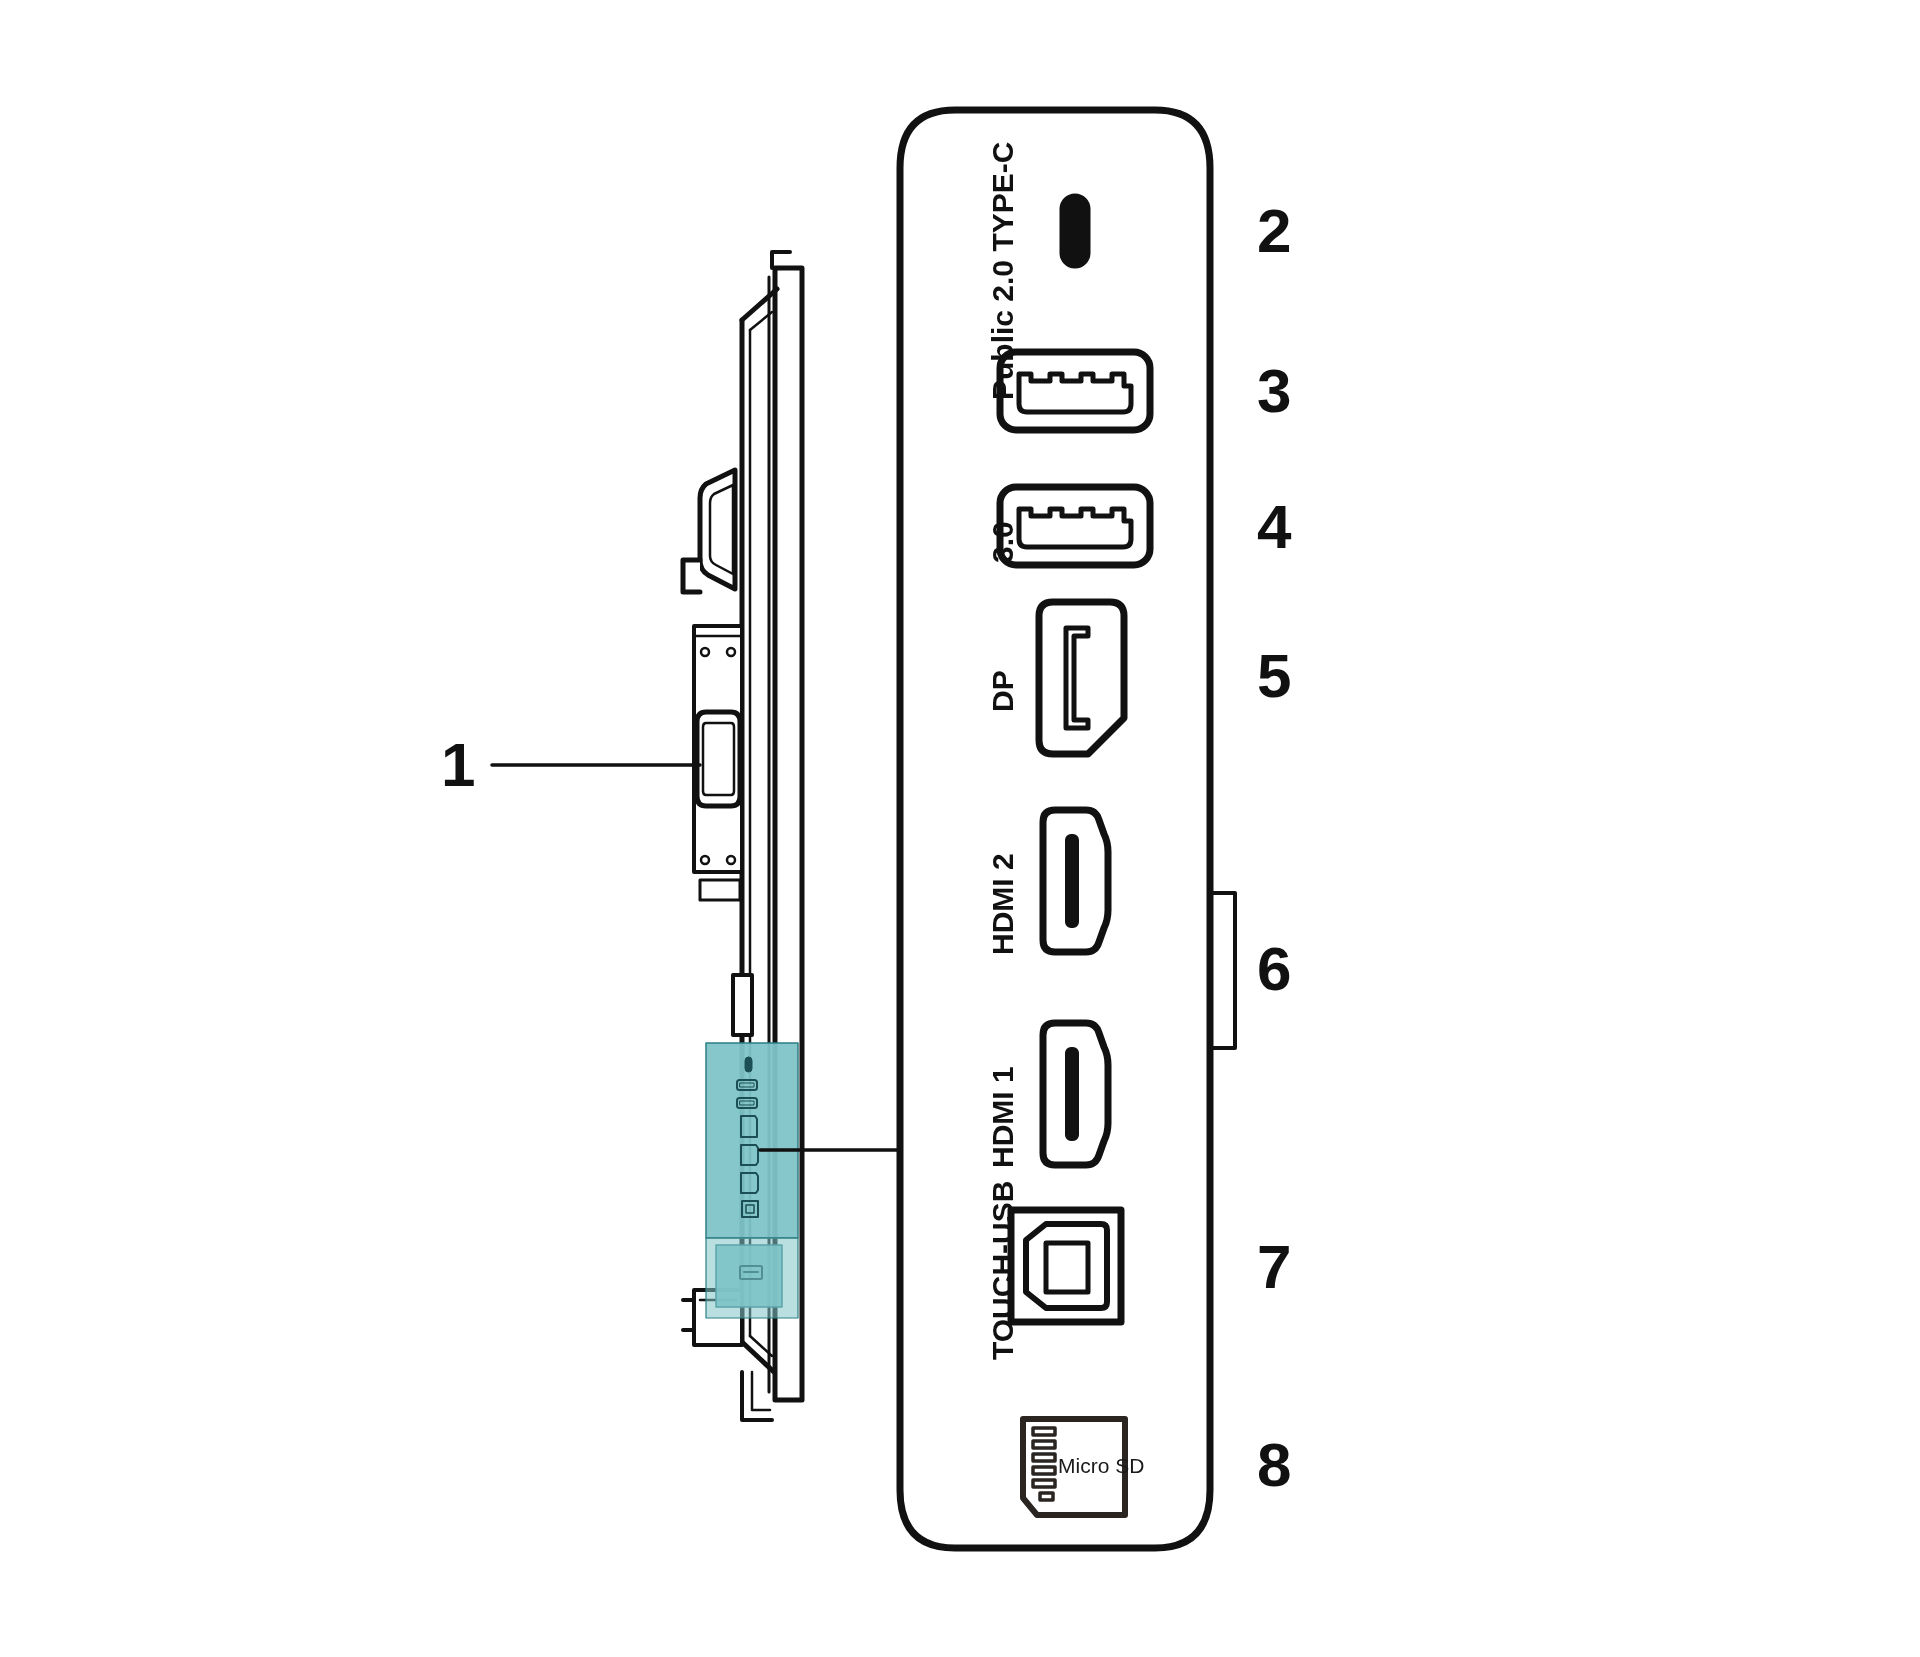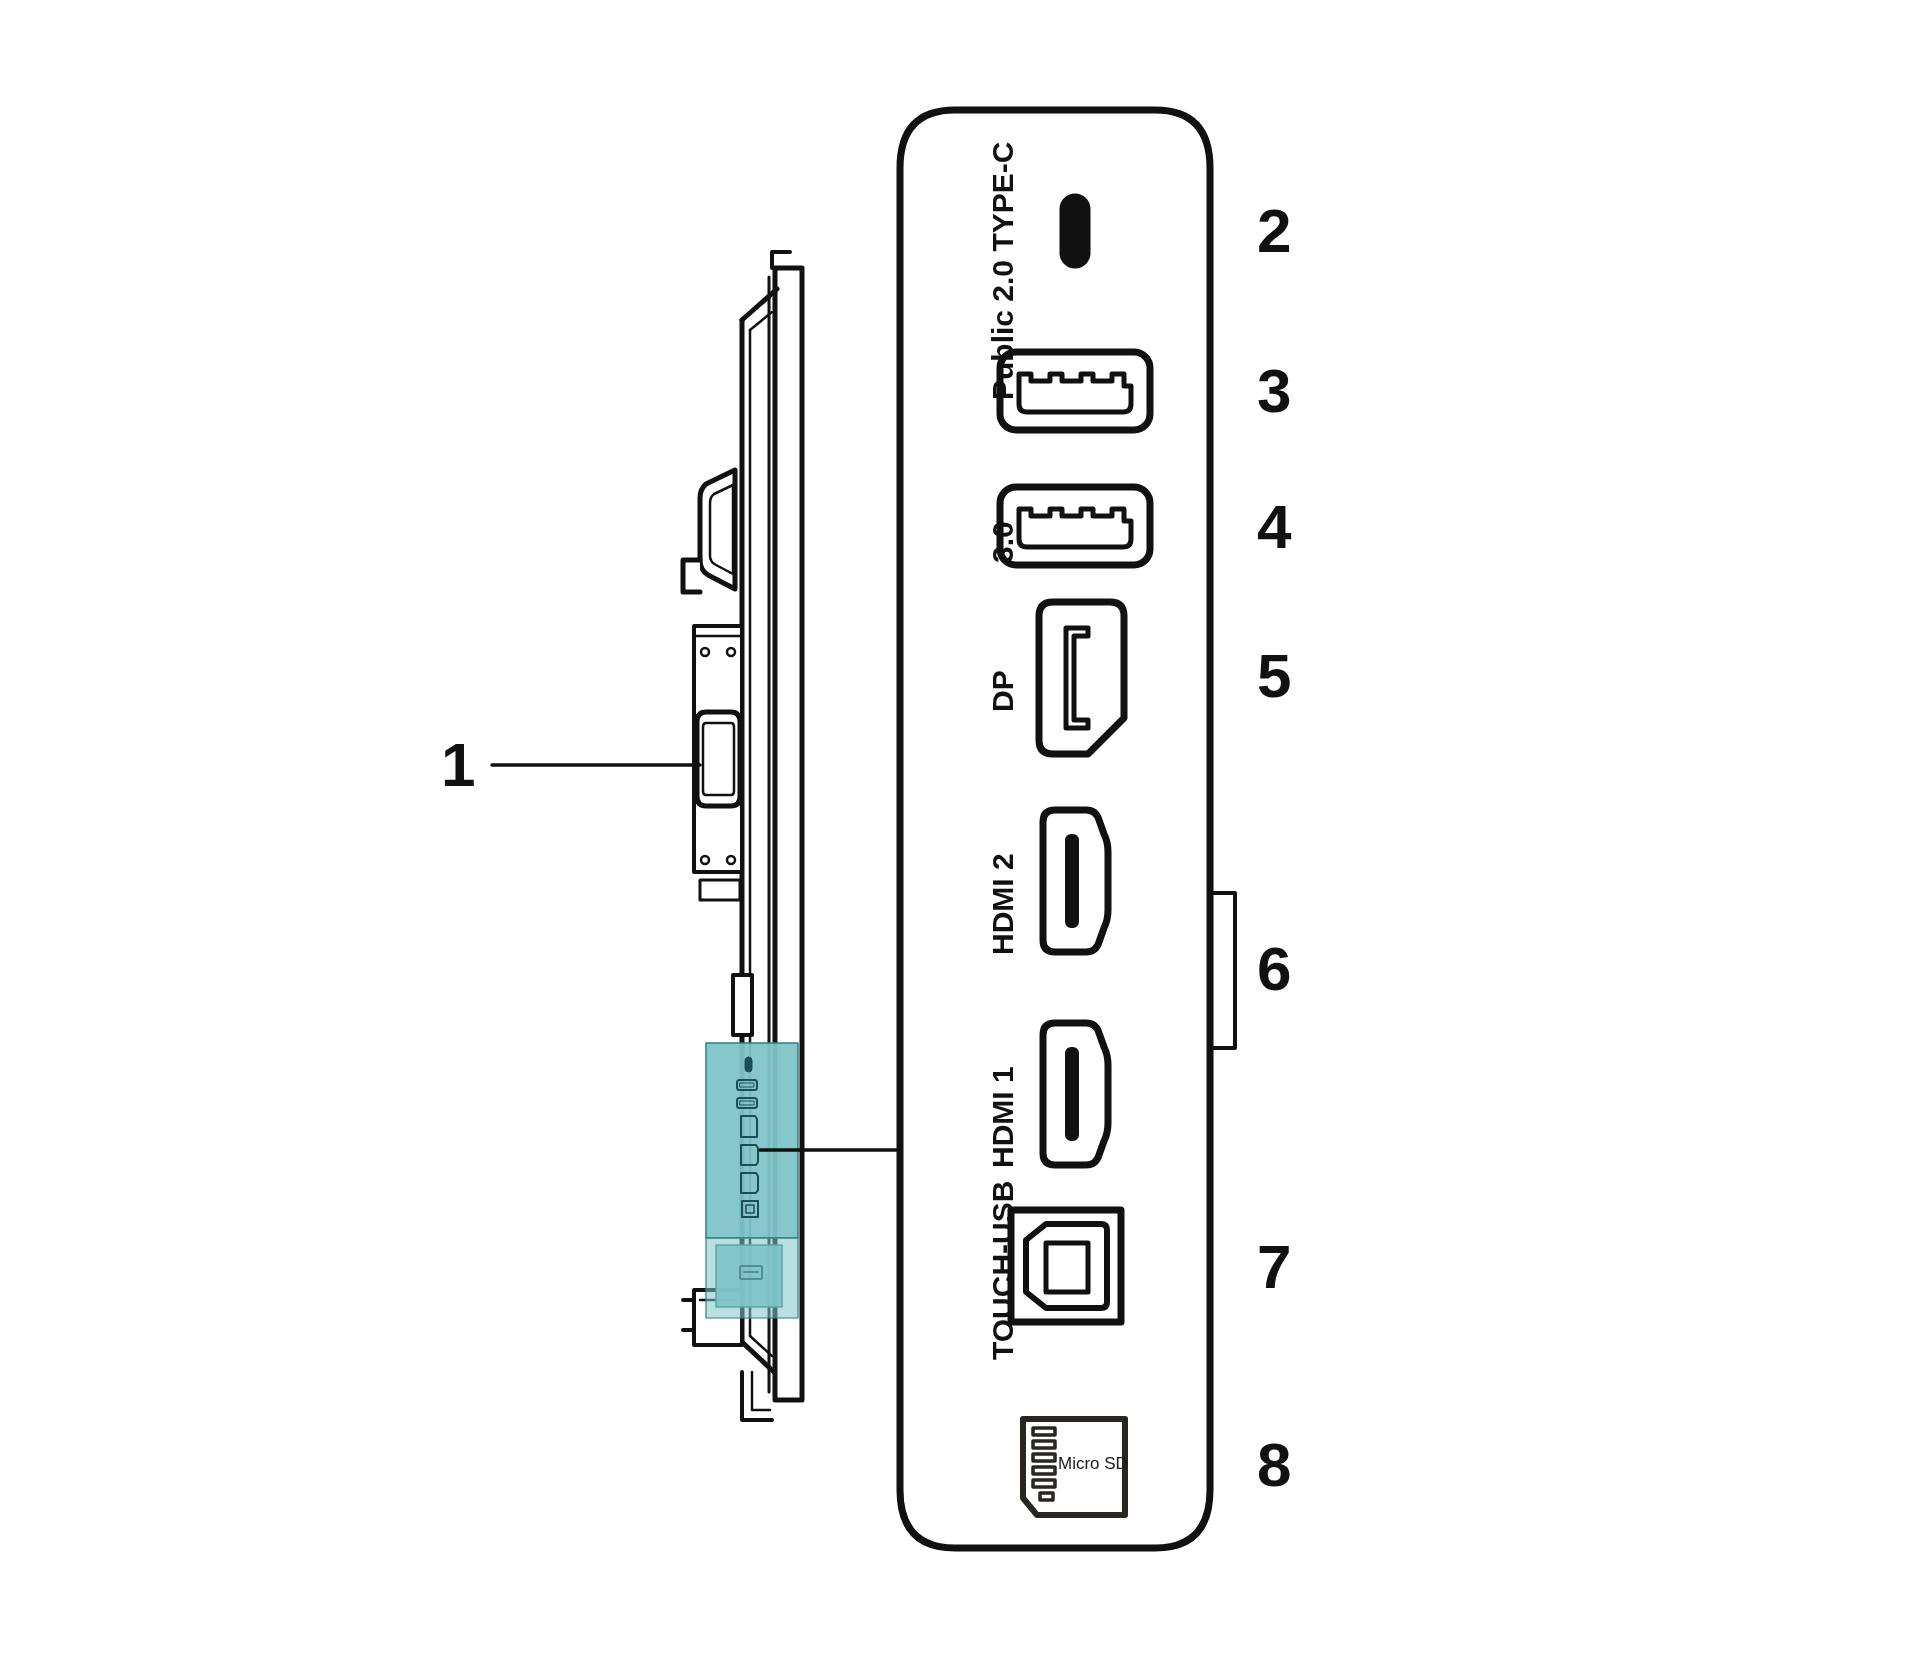--- a/index.html
+++ b/index.html
@@ -50,7 +50,7 @@
   .microsd-text {
     position: absolute;
     font-family: "Liberation Sans", sans-serif;
-    font-size: 17px;
+    font-size: 21px;
     font-weight: 400;
     color: #1a1a1a;
     white-space: nowrap;

